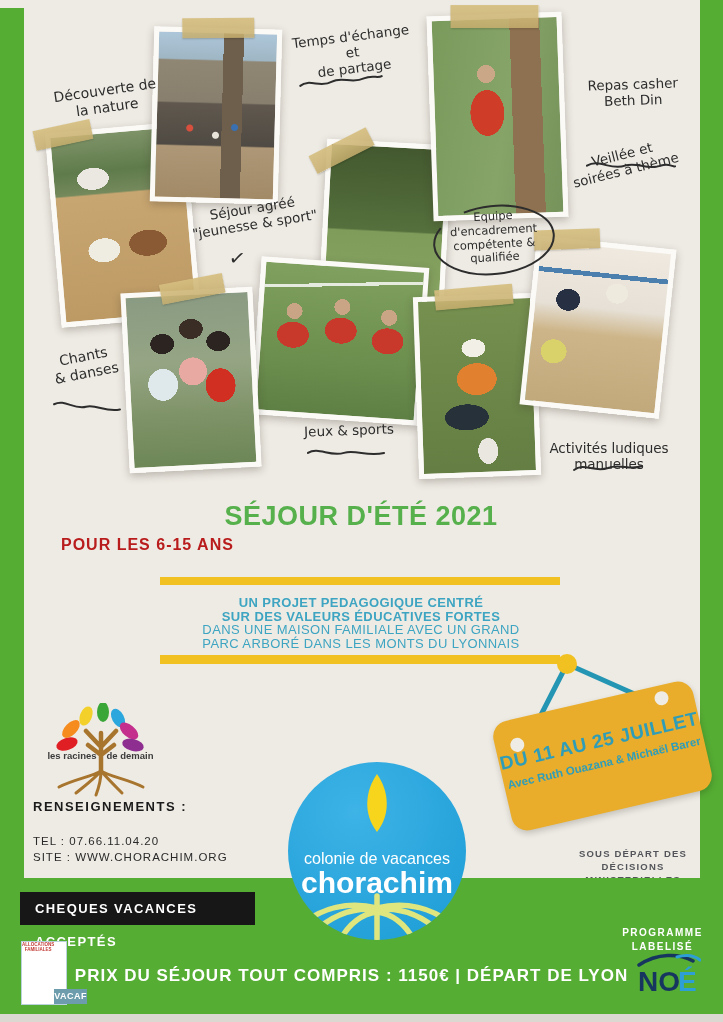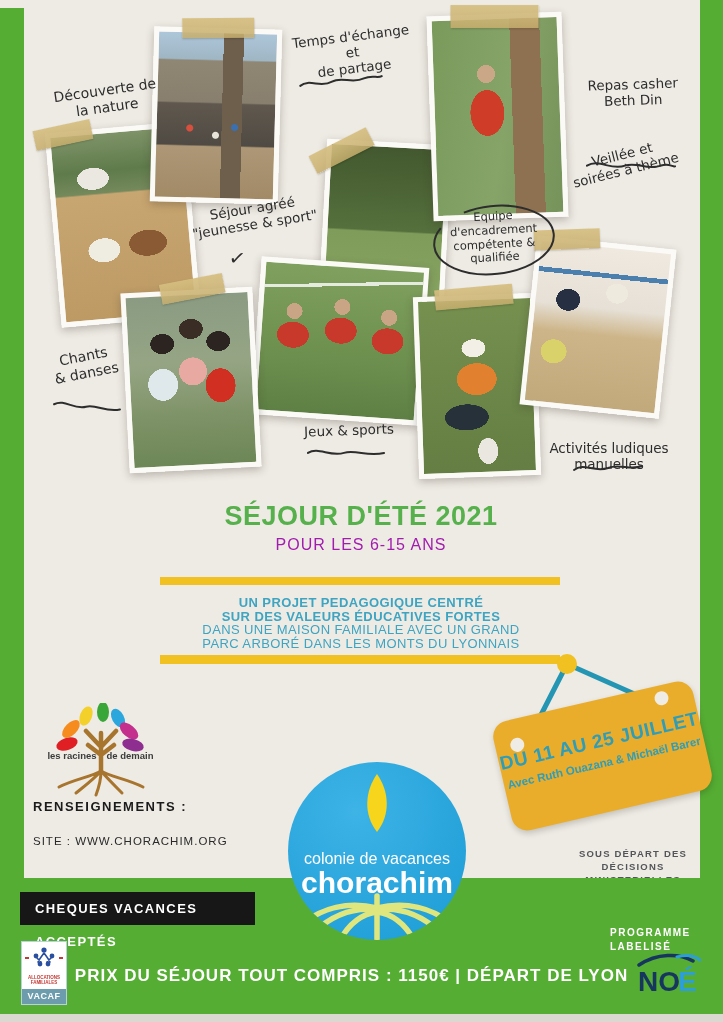--- a/index.html
+++ b/index.html
@@ -81,8 +81,8 @@
   
   .title{position:absolute;left:61px;width:600px;top:501px;text-align:center;z-index:2;
          color:#56b04b;font-size:27px;font-weight:bold;letter-spacing:.5px;}
-  .subtitle{position:absolute;left:61px;width:600px;top:536px;text-align:center;z-index:2;
-         color:#a21caf;font-size:16px;font-weight:normal;letter-spacing:1px;}
+  .subtitle{position:absolute;left:61px;width:600px;top:536px;z-index:2;
+         color:#b91c1c;font-size:16px;font-weight:bold;letter-spacing:1px;}
   .ybar{position:absolute;left:160px;width:400px;height:8px;background:#f1c021;z-index:2;}
   .project{position:absolute;left:61px;width:600px;top:596px;text-align:center;z-index:2;
          color:#3da4c2;font-size:13px;line-height:13.5px;letter-spacing:.4px;}

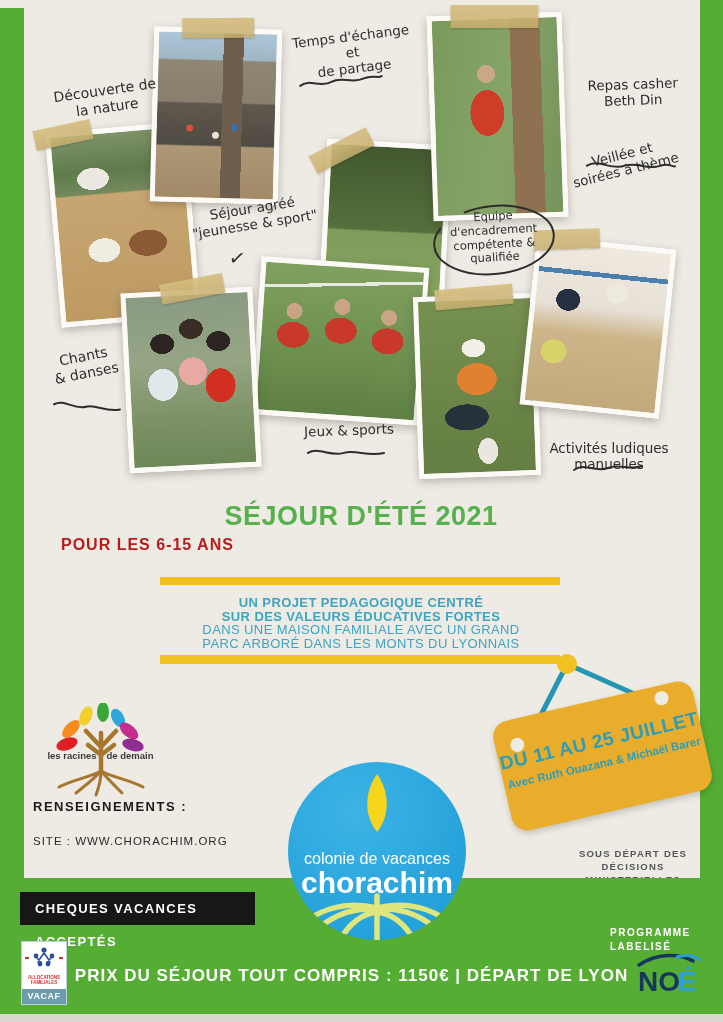--- a/index.html
+++ b/index.html
@@ -250,6 +250,7 @@
 
   <div class="contact">
     <div class="head">RENSEIGNEMENTS :</div>
+    <div class="line">TEL : 07.66.11.04.20</div>
     <div class="line">SITE : WWW.CHORACHIM.ORG</div>
   </div>
 

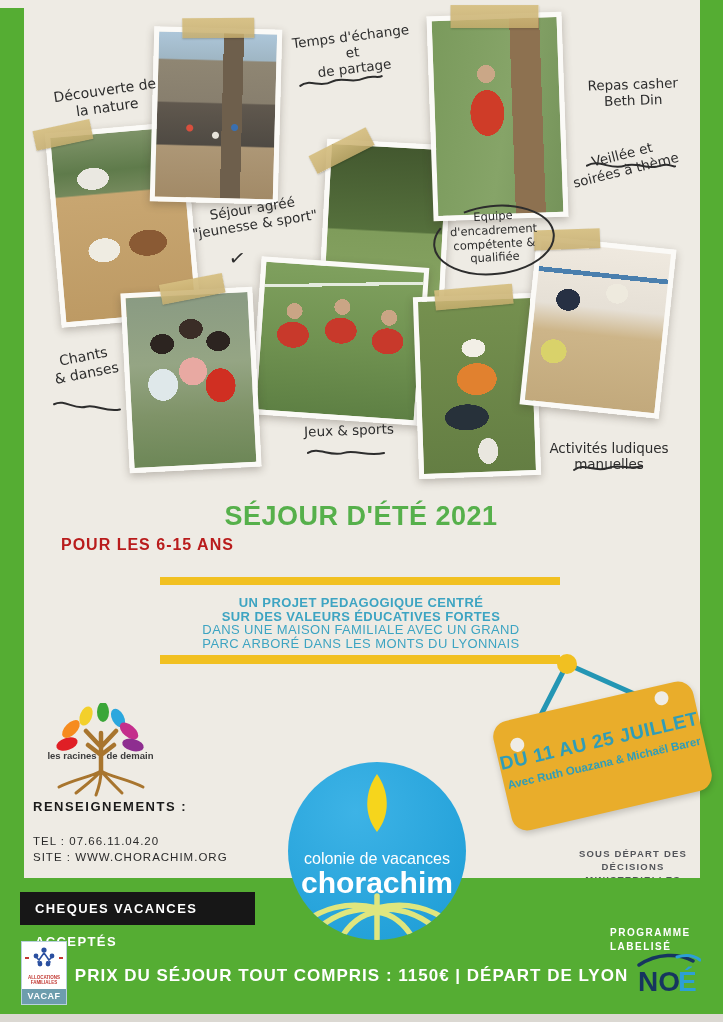--- a/index.html
+++ b/index.html
@@ -116,7 +116,7 @@
               text-align:center;height:15px;line-height:15px;letter-spacing:.5px;}
   .price{position:absolute;left:70px;right:90px;top:966px;text-align:center;z-index:5;
          color:#fff;font-size:17px;font-weight:bold;letter-spacing:1px;}
-  .programme{position:absolute;left:610px;width:105px;top:926px;text-align:left;z-index:5;
+  .programme{position:absolute;left:610px;width:105px;top:926px;text-align:center;z-index:5;
              color:#fff;font-size:10px;font-weight:bold;letter-spacing:1.5px;line-height:14px;}
   .noe{position:absolute;left:637px;top:950px;z-index:5;}
   .oval{position:absolute;z-index:2;}

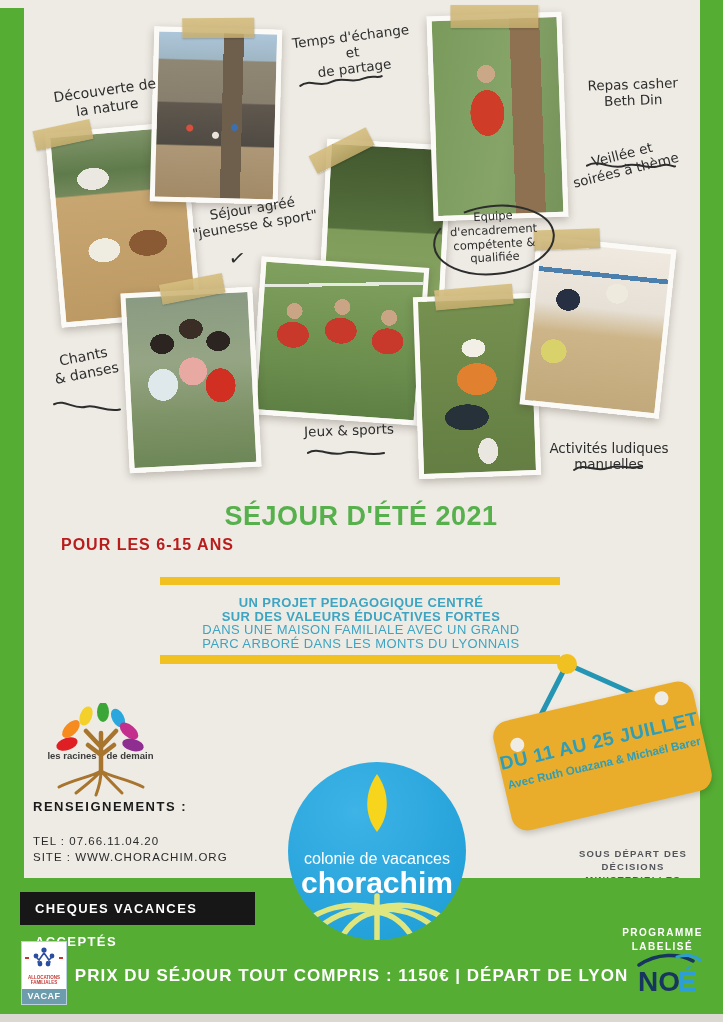--- a/index.html
+++ b/index.html
@@ -109,7 +109,7 @@
   .cheques{position:absolute;left:20px;top:892px;width:220px;height:33px;background:#171717;z-index:5;
            color:#fff;font-size:13px;font-weight:bold;letter-spacing:1.4px;line-height:33px;padding-left:15px;}
   .vacaf{position:absolute;left:21px;top:941px;width:44px;height:62px;background:#fff;z-index:5;
-         border:1px solid #b9d2dd;display:flex;flex-direction:column;}
+         border:1px solid #b9d2dd;display:flex;flex-direction:row;}
   .vacaf-emblem{height:33px;}
   .vacaf-alloc{font-size:4.5px;line-height:5px;color:#c23a34;text-align:center;font-weight:bold;}
   .vacaf-band{margin-top:auto;background:#6d9dad;color:#fff;font-size:9px;font-weight:bold;

